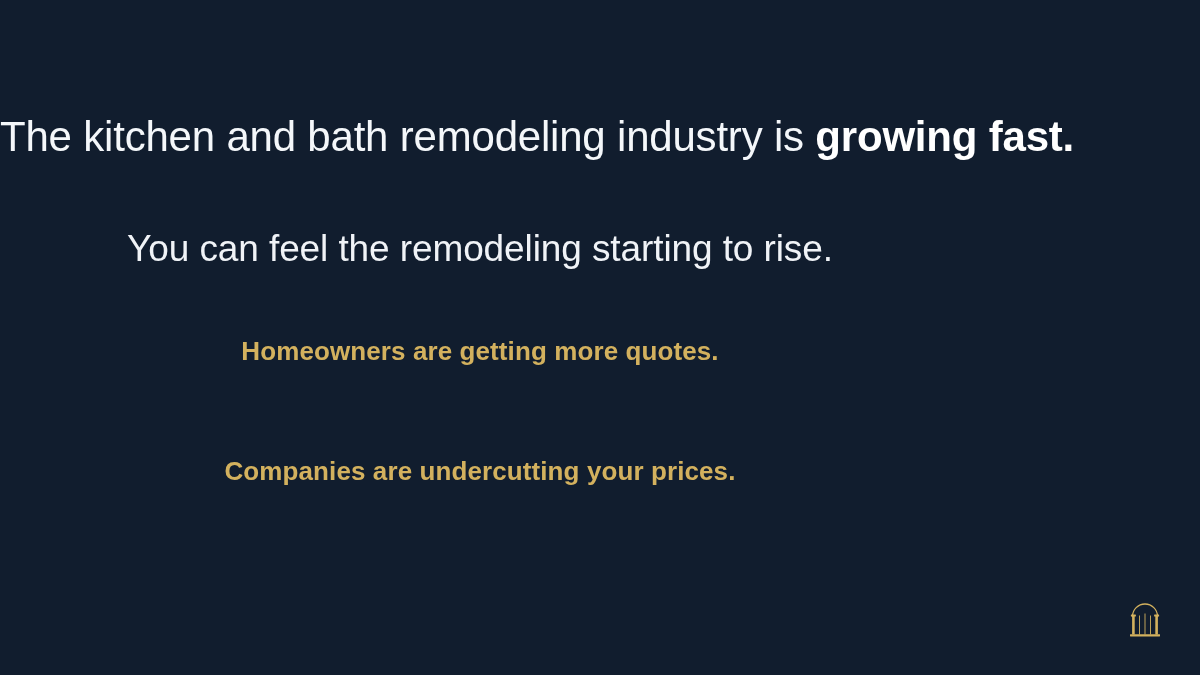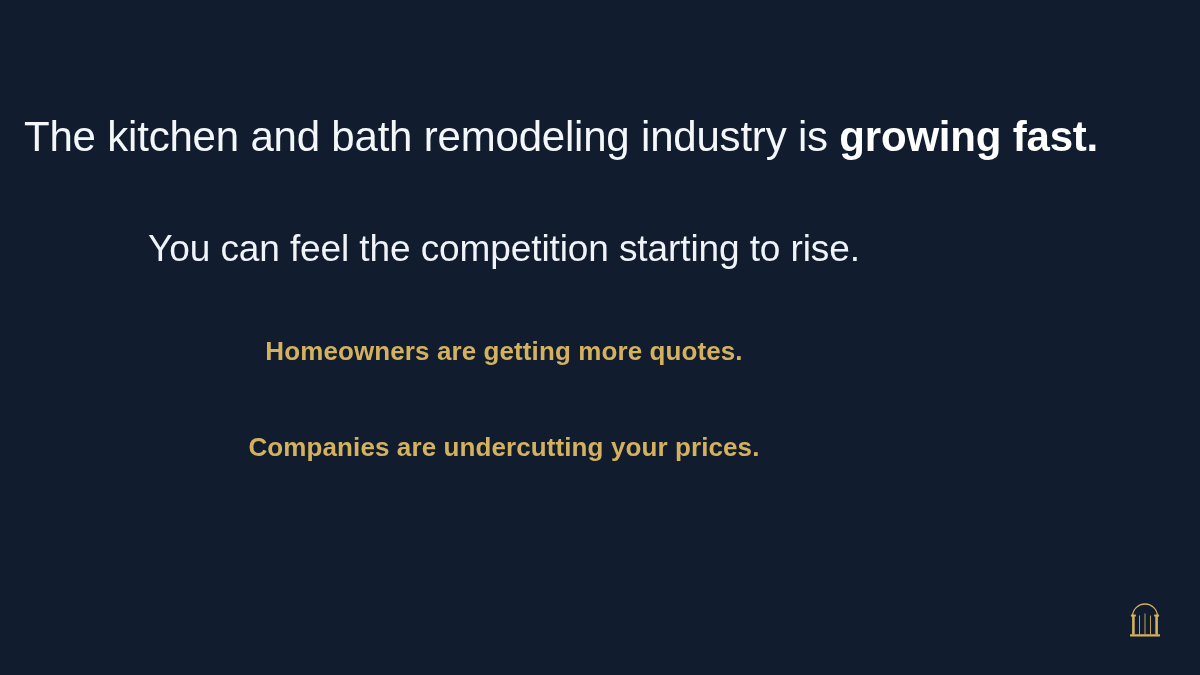--- a/index.html
+++ b/index.html
@@ -36,7 +36,6 @@
     white-space: nowrap;
     position: absolute;
     left: 0;
-    margin-left: 24px;
   }
 
   

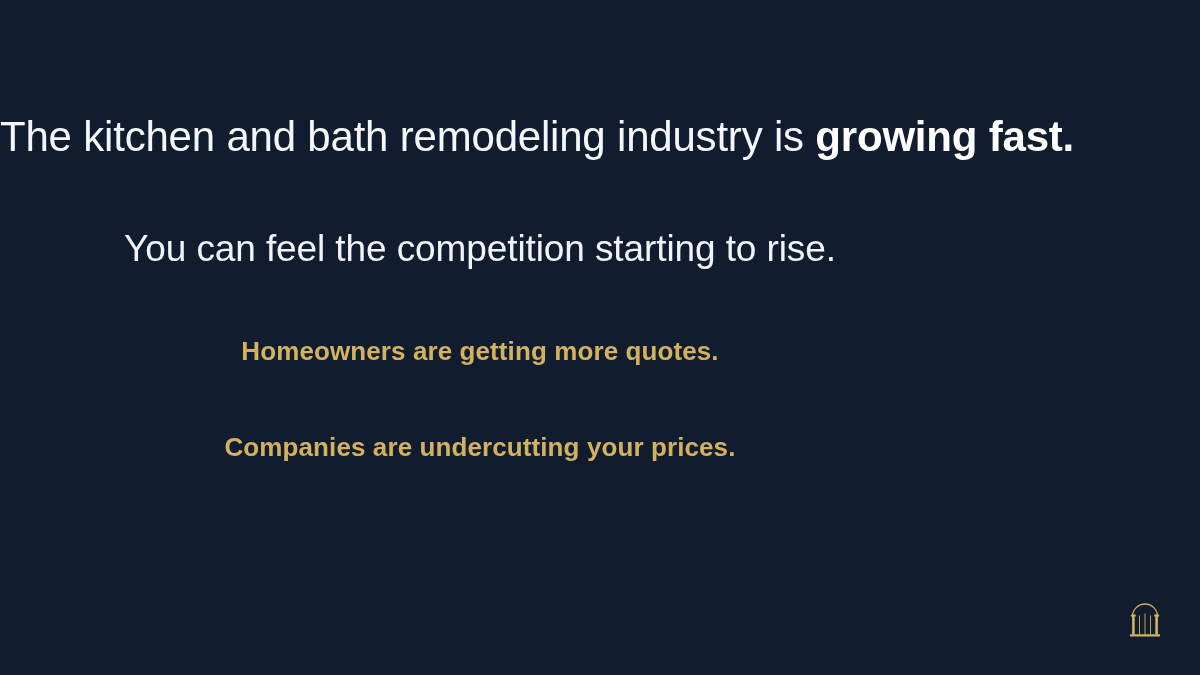--- a/index.html
+++ b/index.html
@@ -98,7 +98,7 @@
       <span>The kitchen and bath remodeling industry is </span><span class="bold">growing fast.</span>
     </div>
 
-    <div class="line subhead">You can feel the competition starting to rise.</div>
+    <div class="line subhead">You can feel the remodeling starting to rise.</div>
 
     <div class="line accent accent-1">Homeowners are getting more quotes.</div>
 

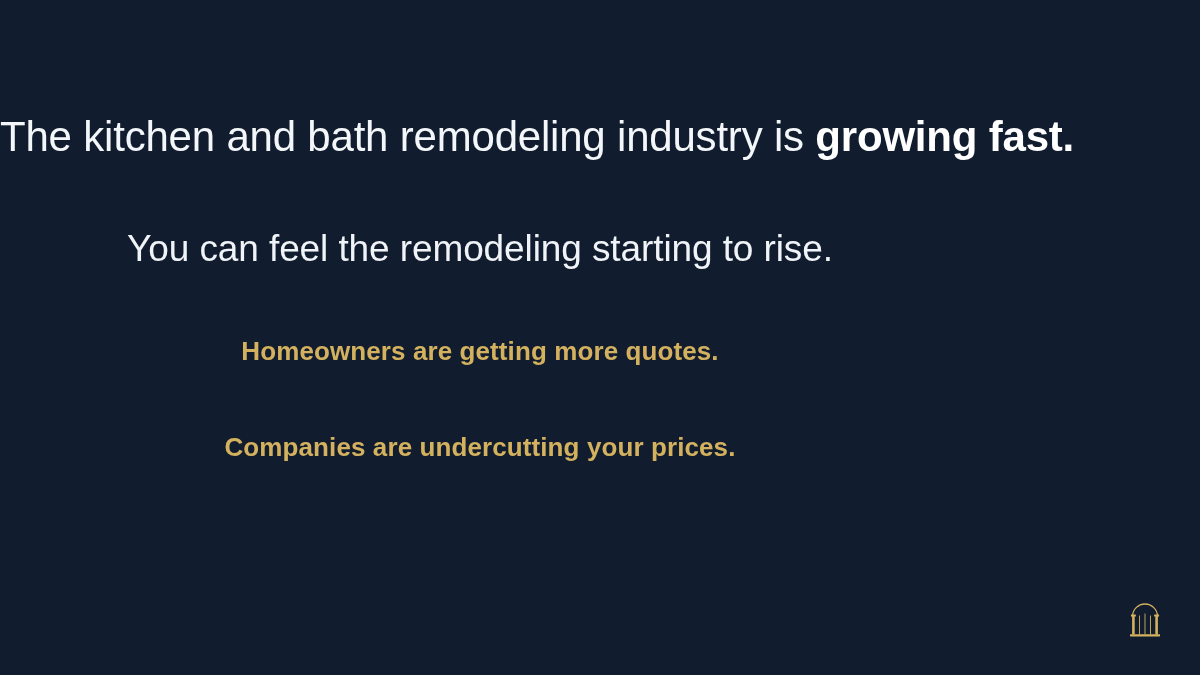--- a/index.html
+++ b/index.html
@@ -71,7 +71,7 @@
     letter-spacing: 0.1px;
   }
   .accent-1 { top: 332px; }
-  .accent-2 { top: 428px; }
+  .accent-2 { top: 452px; }
 
   
   .brand-mark {

